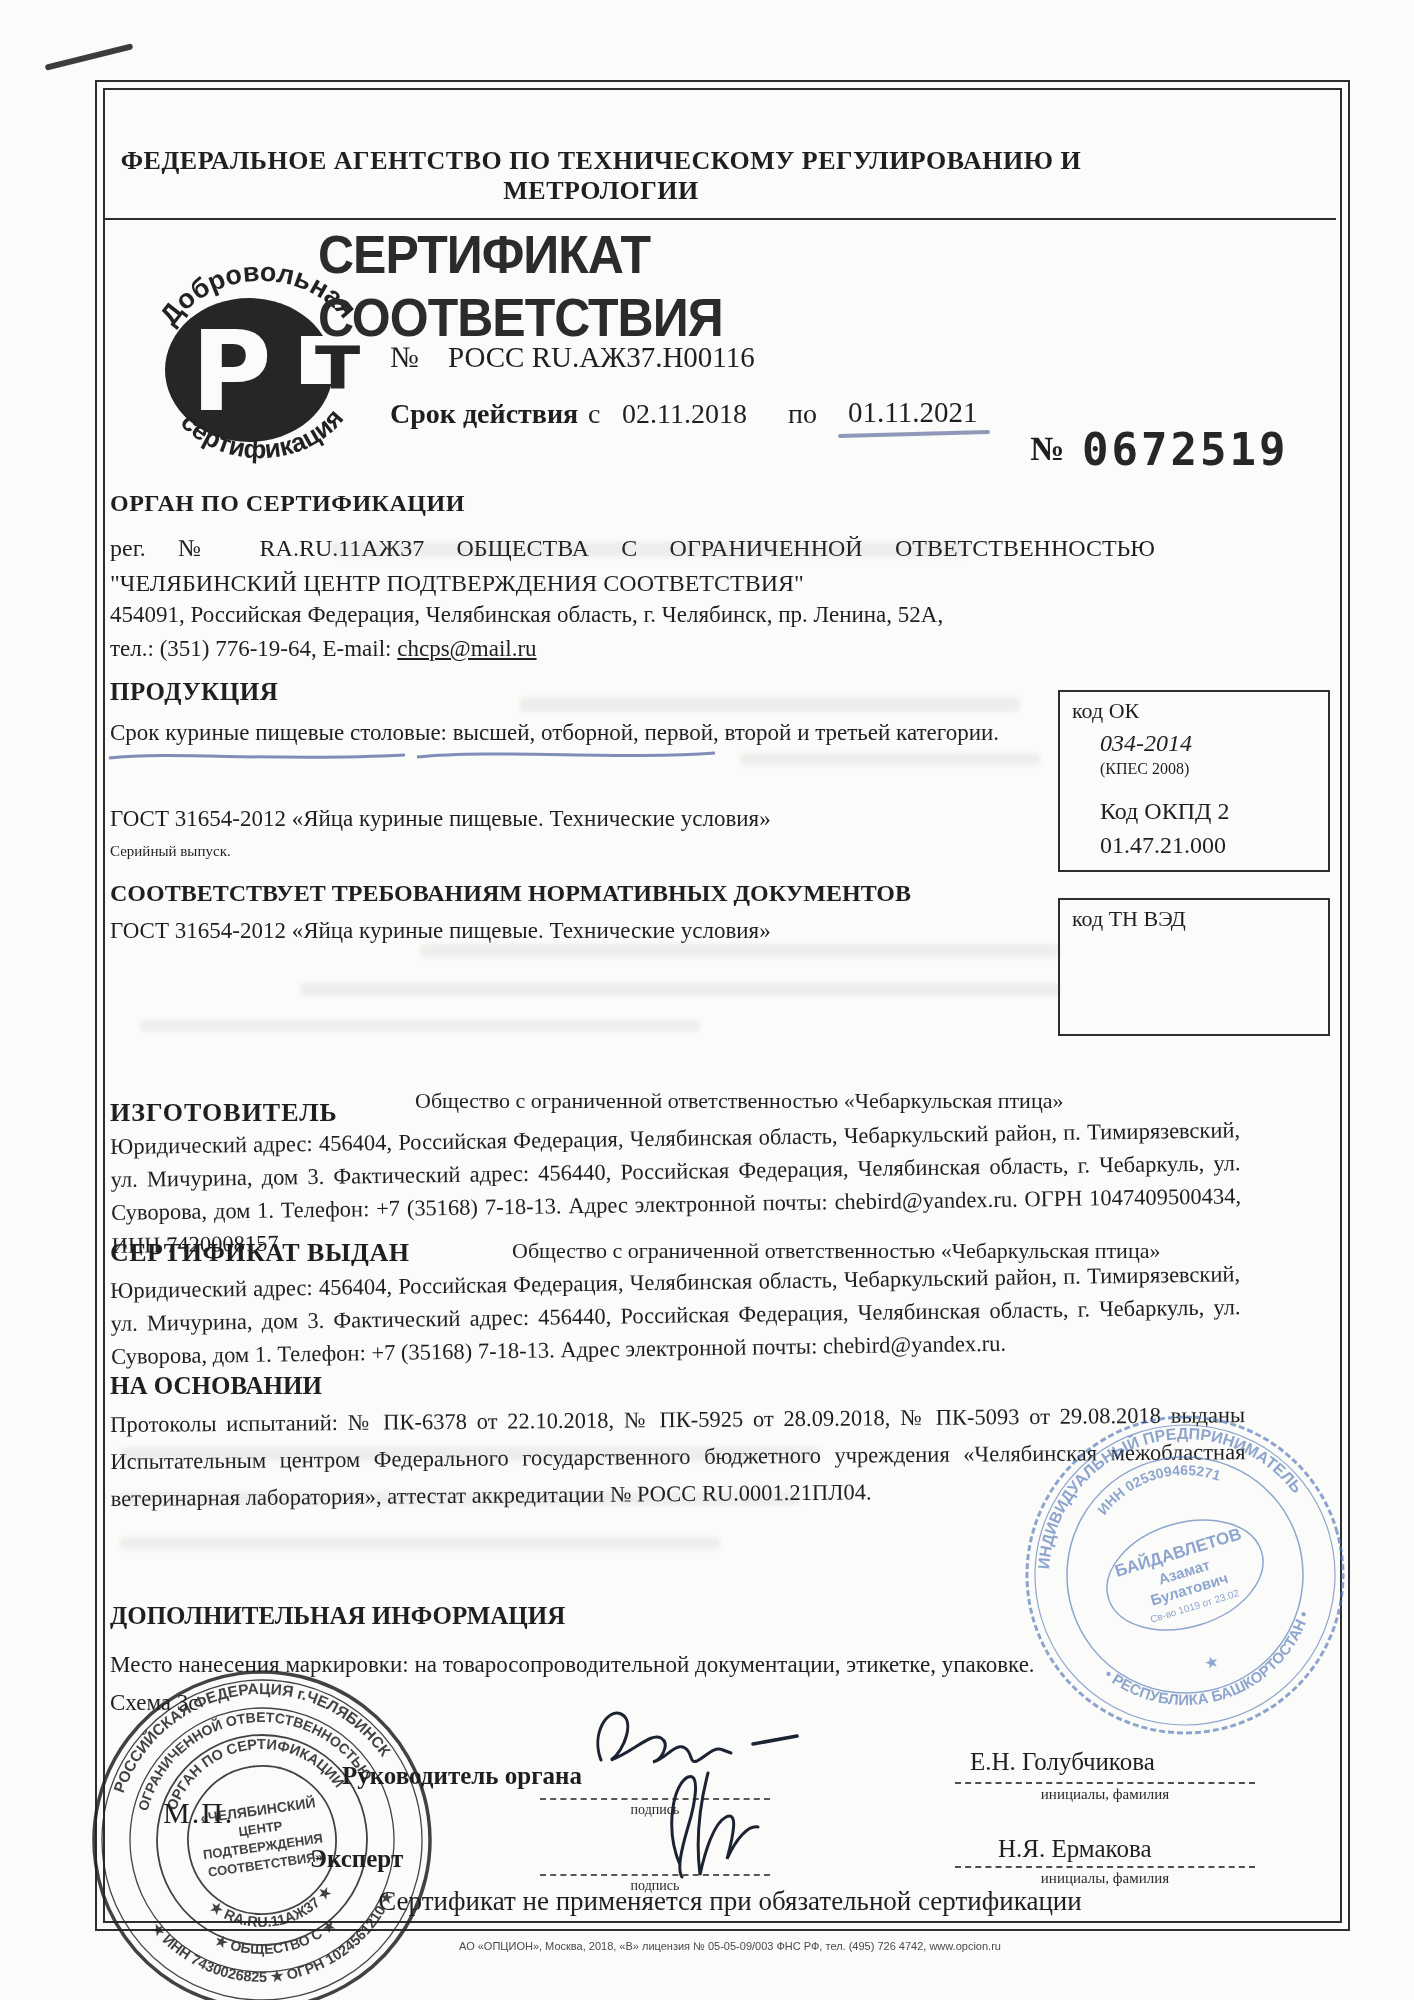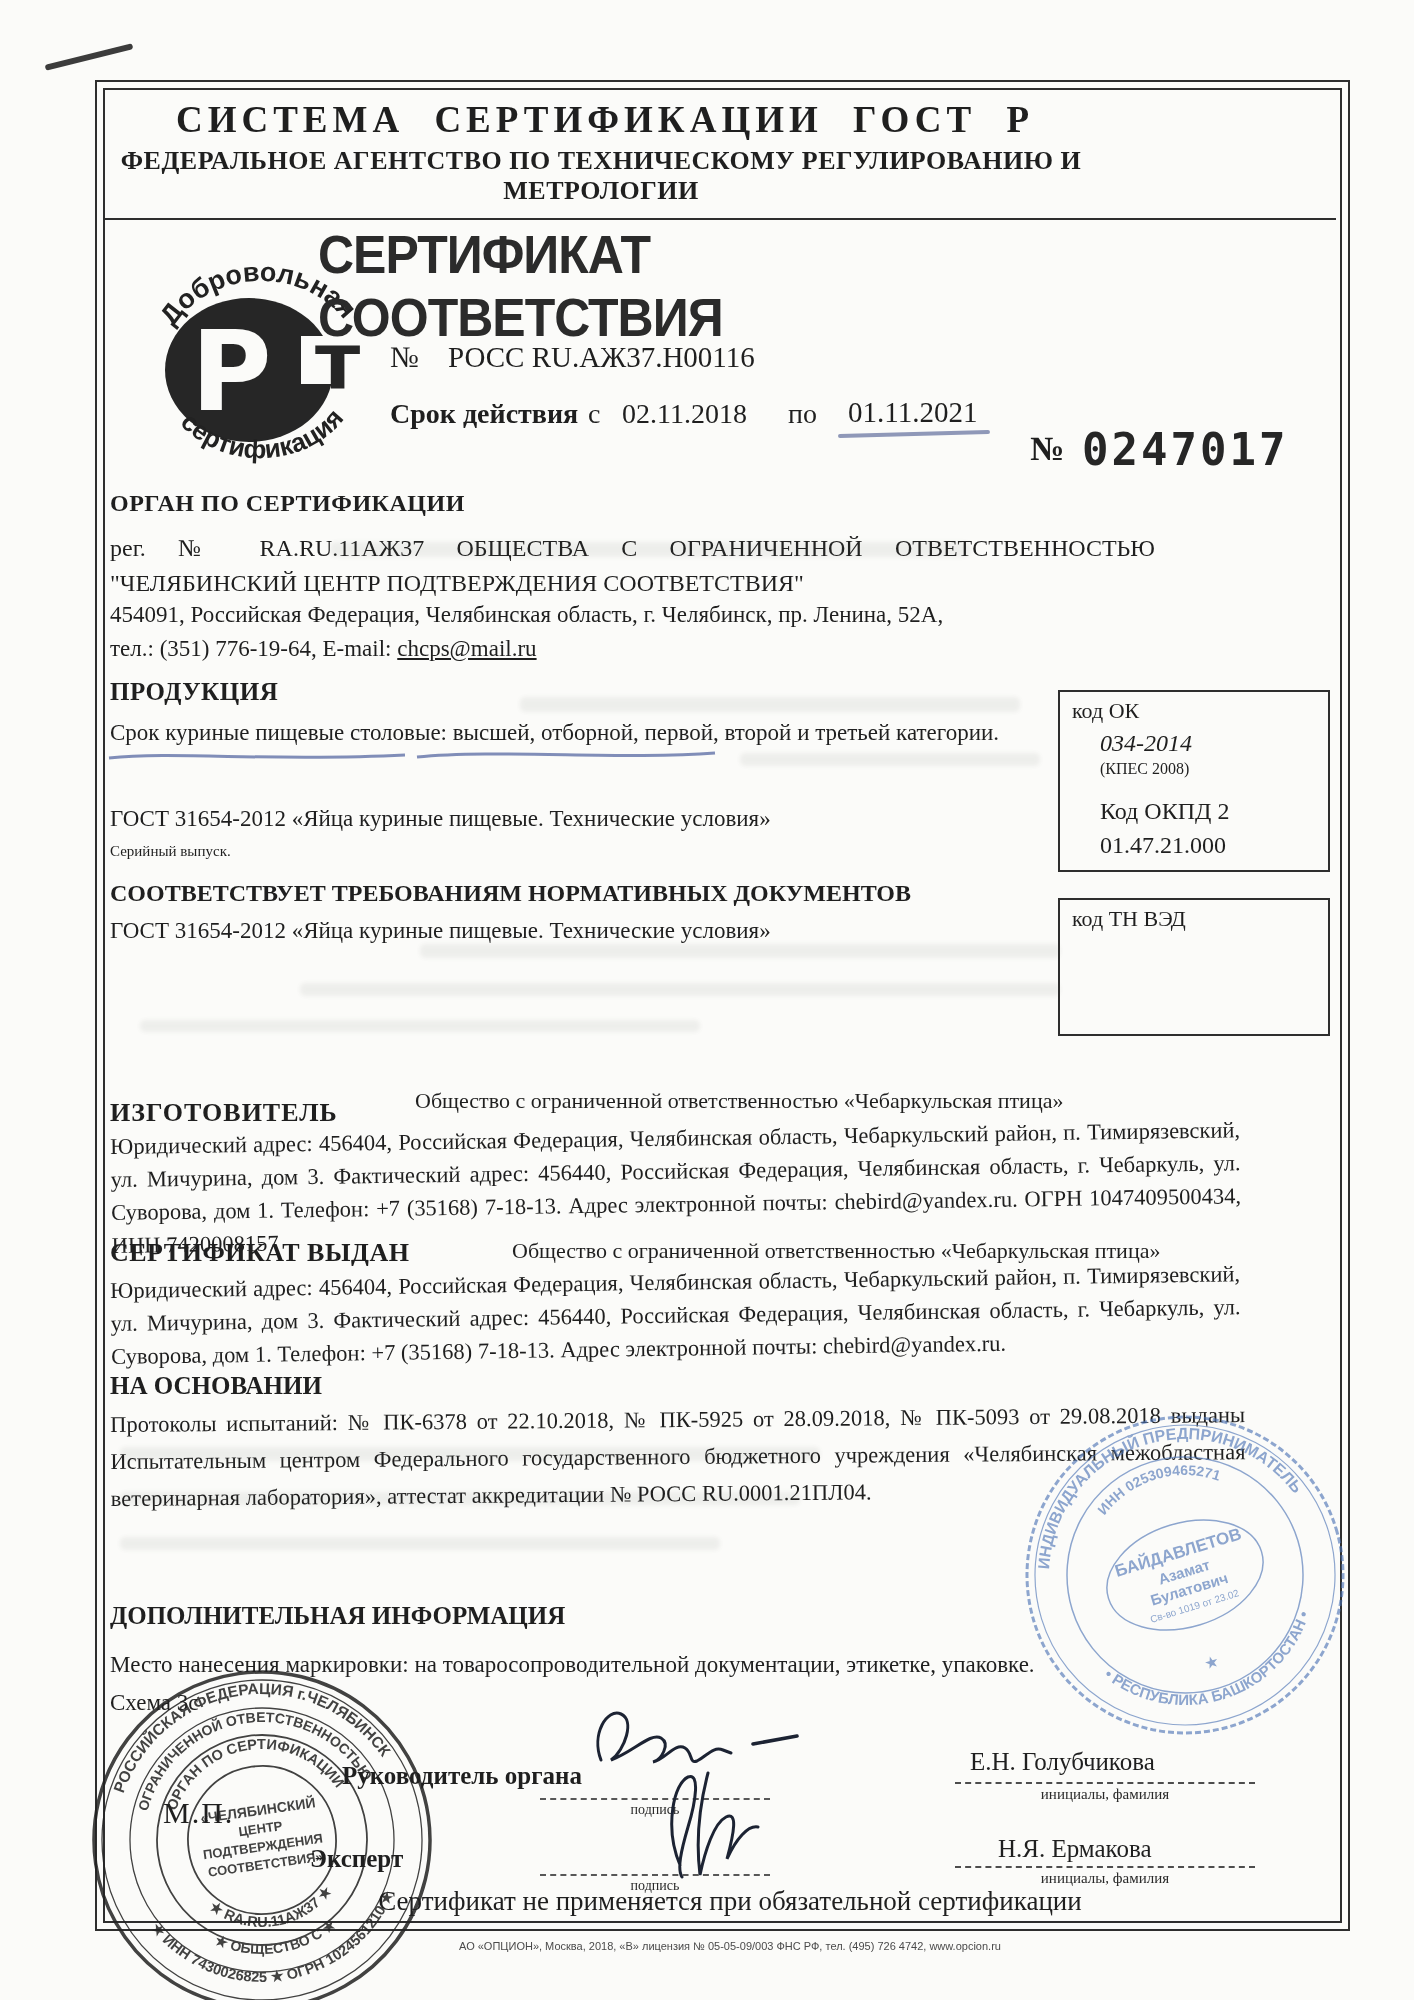--- a/index.html
+++ b/index.html
@@ -34,7 +34,6 @@
   <div class="abs frame-inner"></div>
   <div class="abs hline" style="left:105px;top:218px;width:1231px;"></div>
 
-  <div class="abs b ctr" style="left:100px;top:98px;width:1010px;font-size:37px;letter-spacing:5px;word-spacing:16px;">СИСТЕМА СЕРТИФИКАЦИИ ГОСТ Р</div>
   <div class="abs b ctr" style="left:96px;top:146px;width:1010px;font-size:26px;letter-spacing:0.5px;">ФЕДЕРАЛЬНОЕ АГЕНТСТВО ПО ТЕХНИЧЕСКОМУ РЕГУЛИРОВАНИЮ И МЕТРОЛОГИИ</div>
 
   <svg class="abs" style="left:133px;top:248px;" width="252" height="230" viewBox="0 0 252 230">

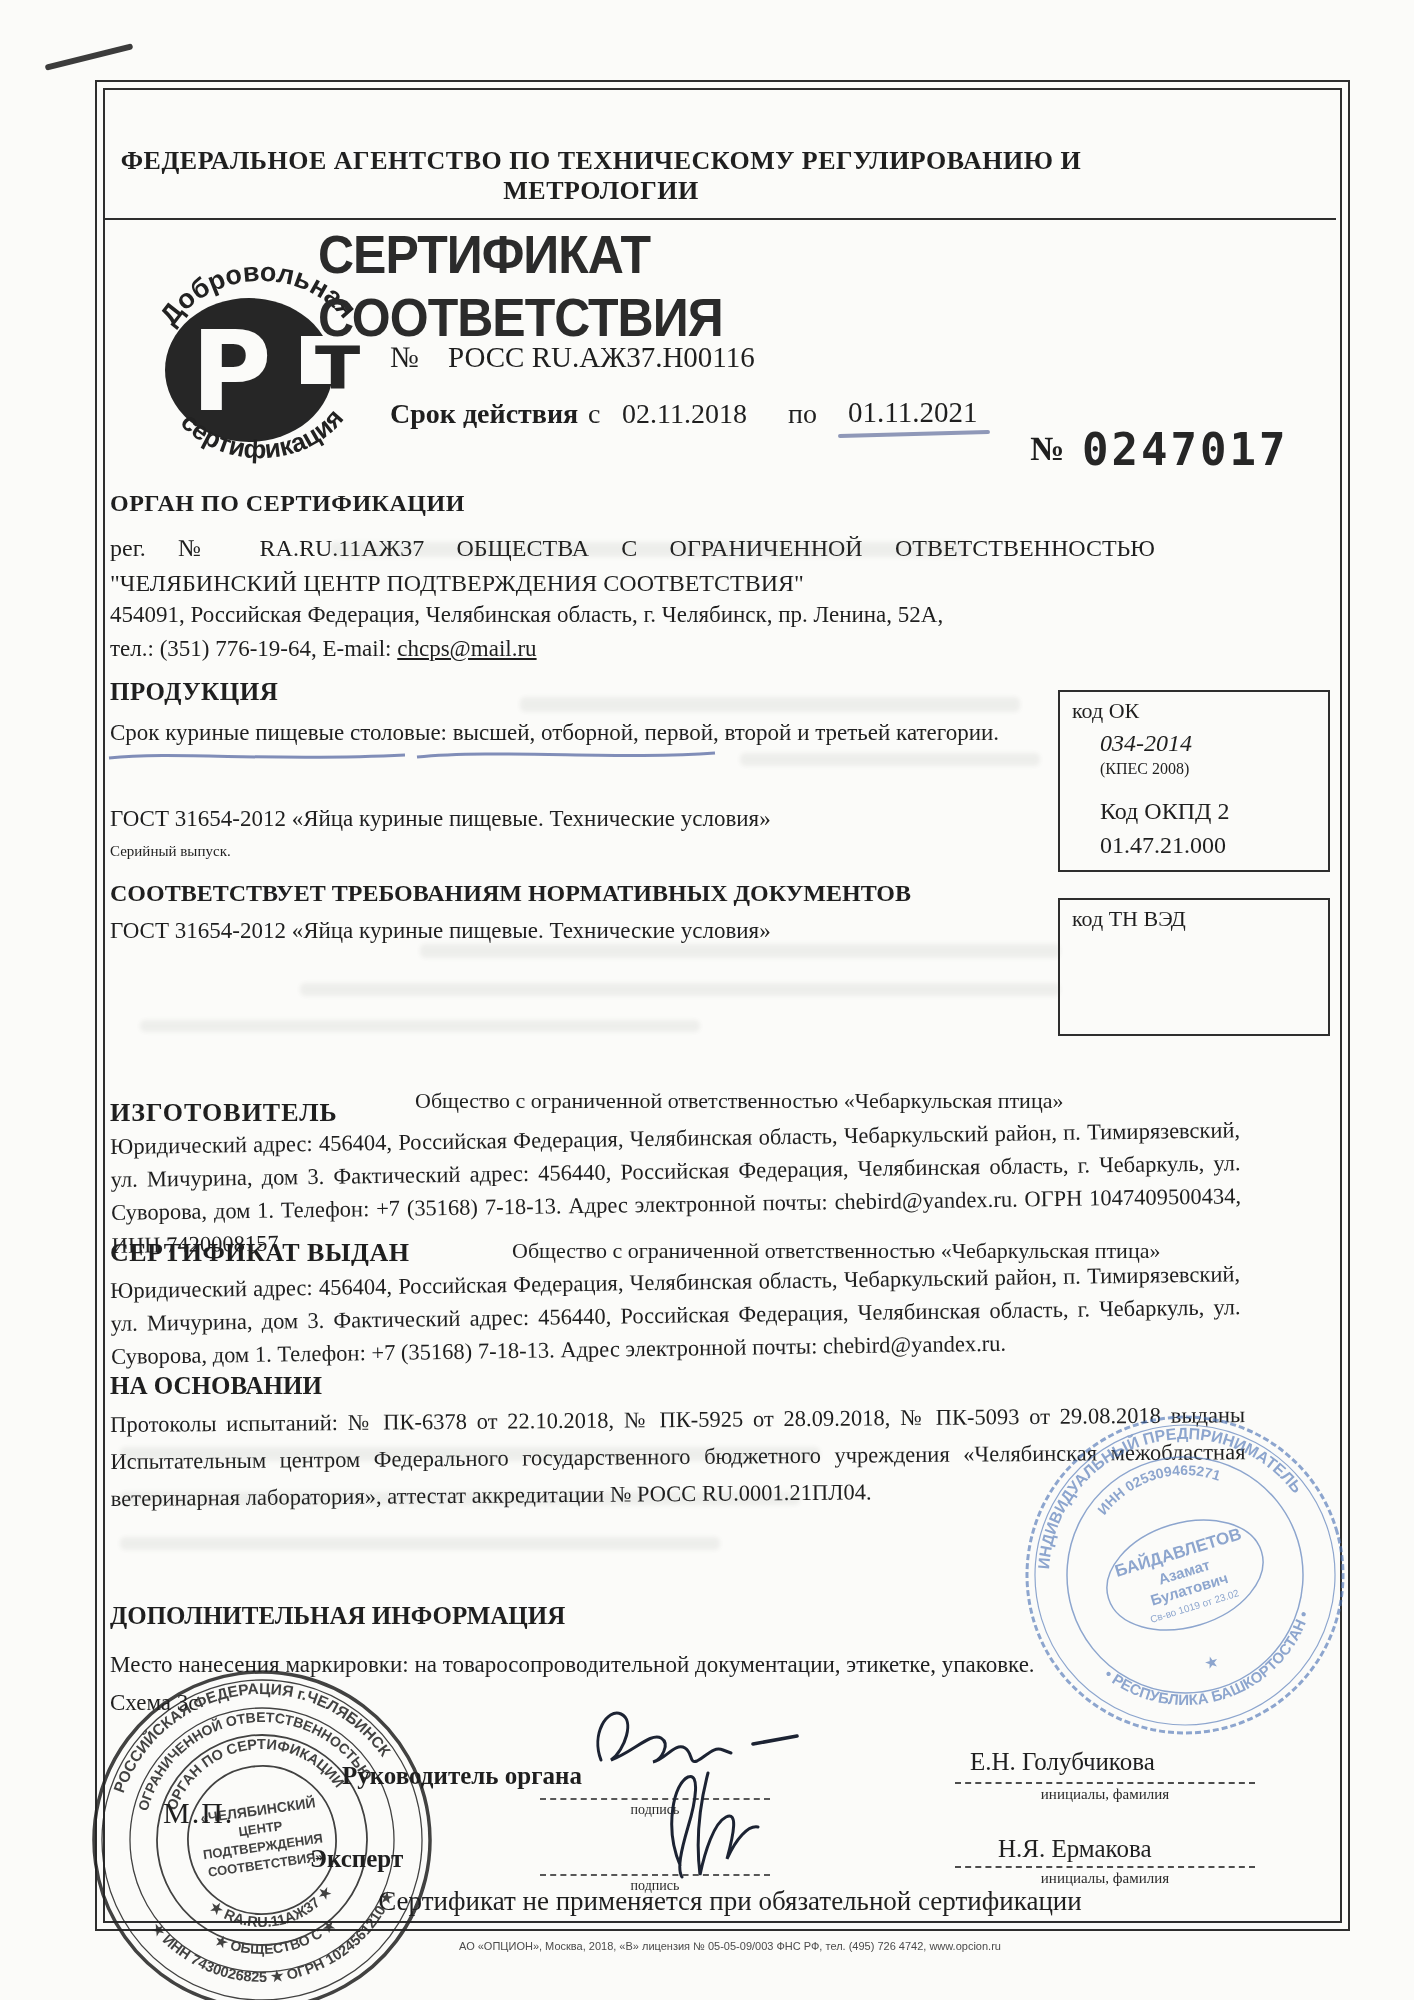--- a/index.html
+++ b/index.html
@@ -66,7 +66,7 @@
   <div class="abs penline" style="left:838px;top:432px;width:152px;height:4px;transform:rotate(-1.6deg);"></div>
 
   <span class="abs b" style="left:1030px;top:430px;font-size:34px;">№</span>
-  <span class="abs b mono" style="left:1082px;top:424px;font-size:44px;letter-spacing:3px;color:#262626;">0247017</span>
+  <span class="abs b mono" style="left:1082px;top:424px;font-size:44px;letter-spacing:3px;color:#262626;">0672519</span>
 
   <div class="abs b" style="left:110px;top:490px;font-size:24px;letter-spacing:0.5px;">ОРГАН ПО СЕРТИФИКАЦИИ</div>
   <div class="abs jst" style="left:110px;top:531px;width:1045px;font-size:24px;line-height:35px;">рег. № RA.RU.11АЖ37 ОБЩЕСТВА С ОГРАНИЧЕННОЙ ОТВЕТСТВЕННОСТЬЮ "ЧЕЛЯБИНСКИЙ ЦЕНТР ПОДТВЕРЖДЕНИЯ СООТВЕТСТВИЯ"</div>

